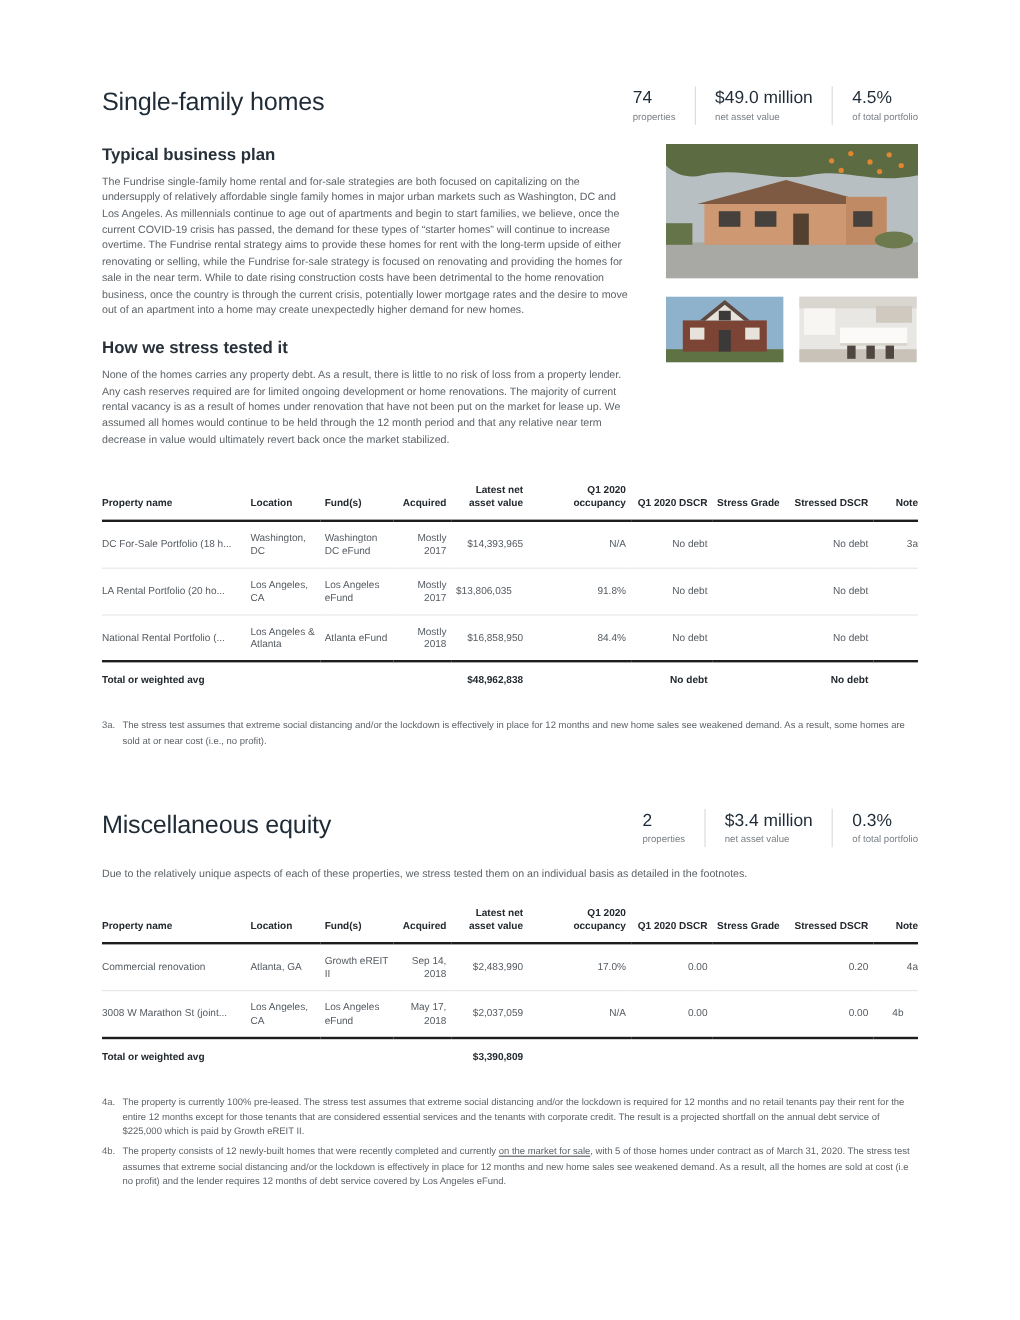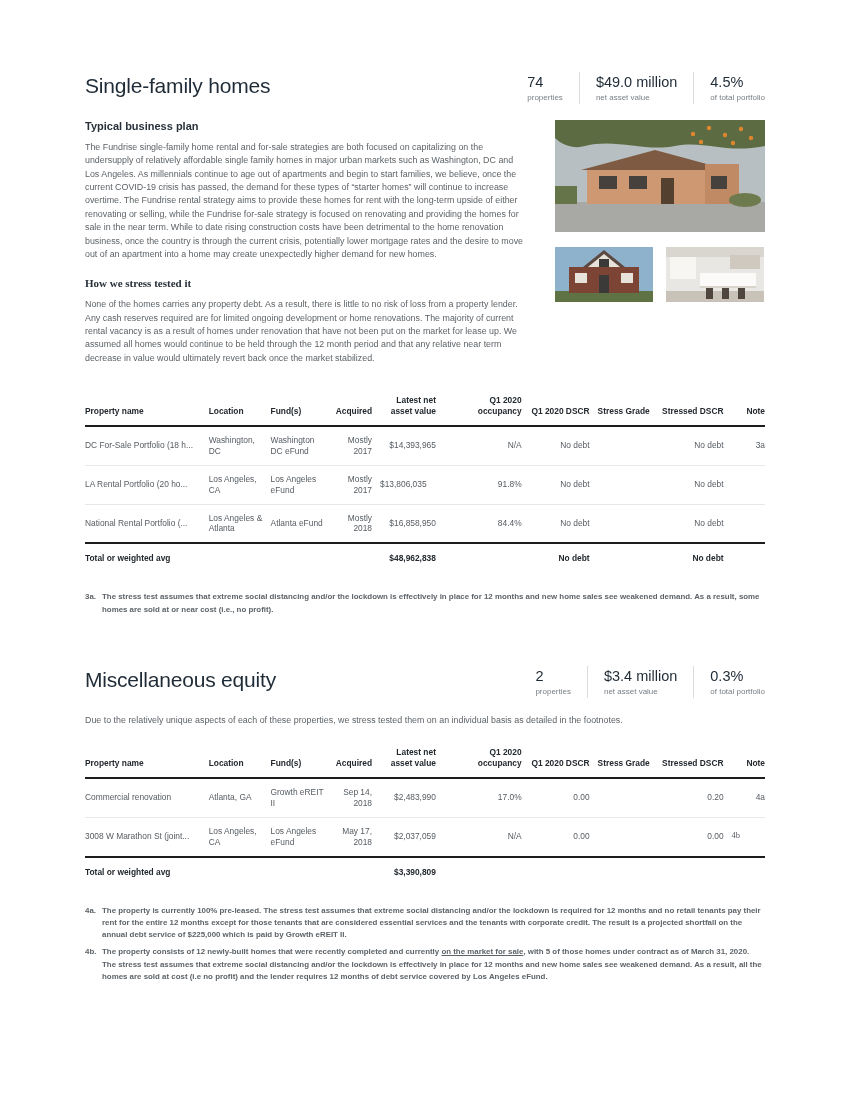--- a/index.html
+++ b/index.html
@@ -23,7 +23,7 @@
 
   .content-row { display:flex; gap:26px; margin-top:16px; }
   .text-col { flex:1; min-width:0; }
-  .subheading { font-size:11px; font-weight:700; color:#28303a; margin-bottom:9px; }
+  .subheading { font-size:14px; font-weight:700; color:#28303a; margin-bottom:9px; }
   .subheading.mt { margin-top:16px;font-family:Liberation Serif, serif; }
   .para { font-size:8.9px; line-height:1.5; color:#5d6368; }
 

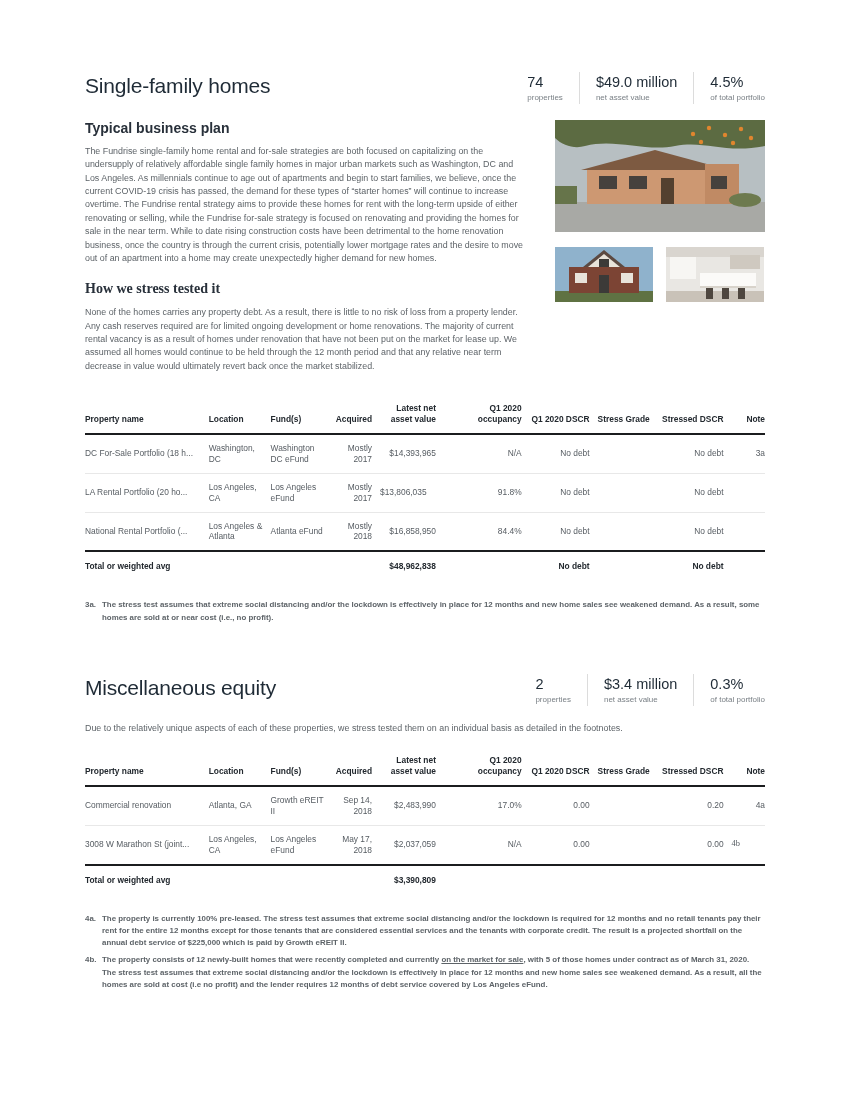--- a/index.html
+++ b/index.html
@@ -24,7 +24,7 @@
   .content-row { display:flex; gap:26px; margin-top:16px; }
   .text-col { flex:1; min-width:0; }
   .subheading { font-size:14px; font-weight:700; color:#28303a; margin-bottom:9px; }
-  .subheading.mt { margin-top:16px;font-family:Liberation Serif, serif; }
+  .subheading.mt { margin-top:16px; }
   .para { font-size:8.9px; line-height:1.5; color:#5d6368; }
 
   .photo-col { width:210px; flex-shrink:0; }

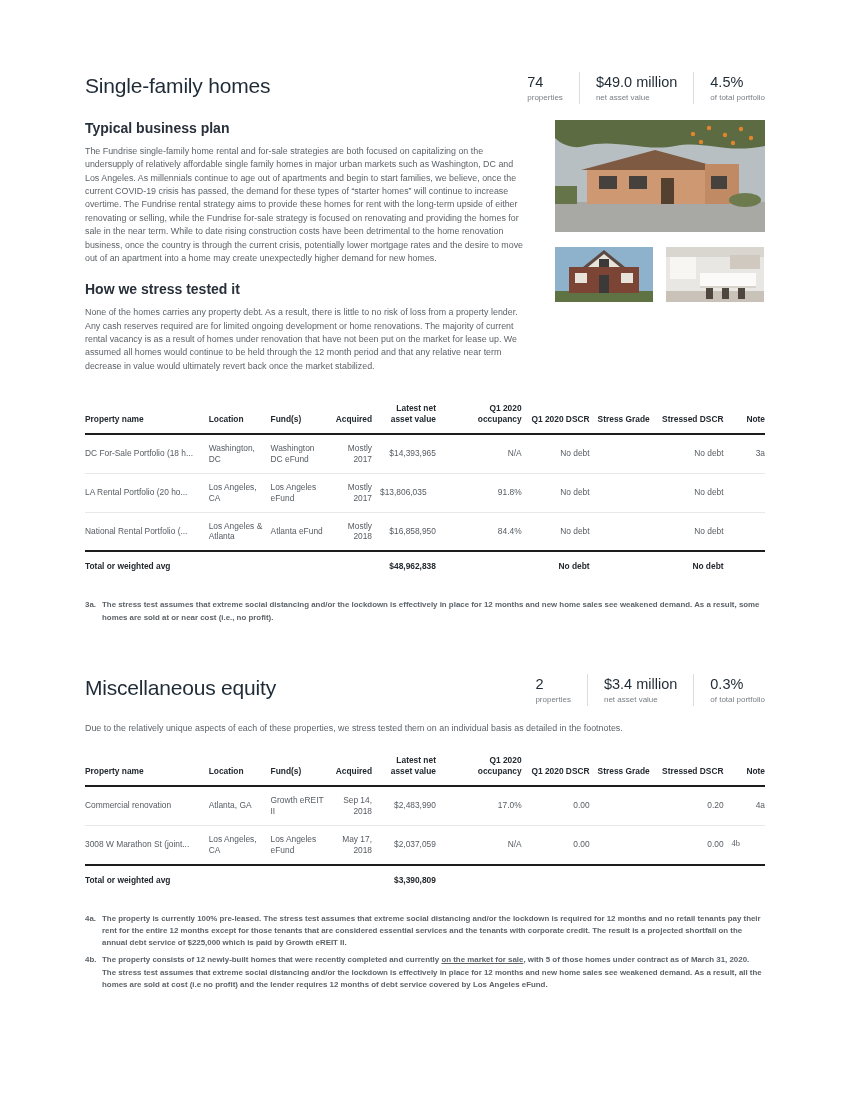--- a/index.html
+++ b/index.html
@@ -42,7 +42,7 @@
   .data-table th:first-child, .data-table td:first-child { padding-left:0; }
   .data-table th:last-child, .data-table td:last-child { padding-right:0; }
 
-  .footnotes { margin-top:18px;font-weight:bold; }
+  .footnotes { margin-top:18px; }
   .footnote { display:flex; font-size:7.9px; line-height:1.55; color:#5d6368; }
   .footnote + .footnote { margin-top:5px; }
   .fn-id { width:17px; flex-shrink:0; }

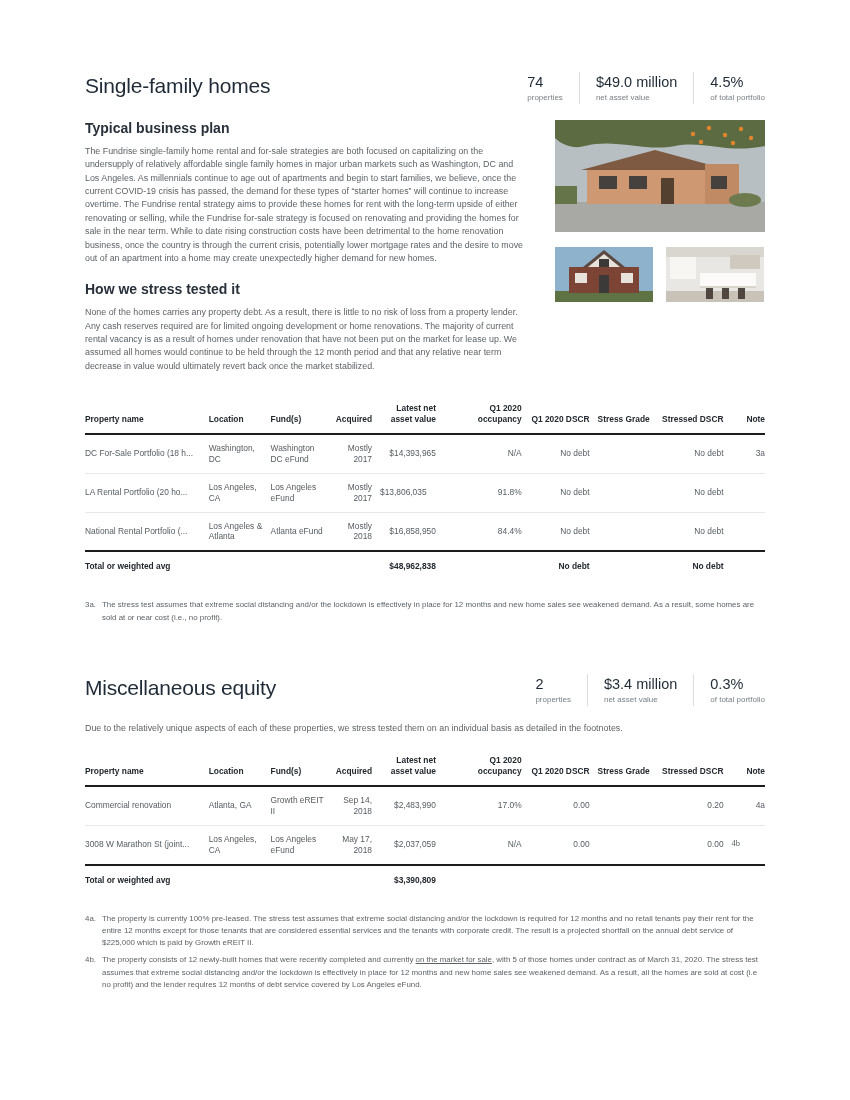--- a/index.html
+++ b/index.html
@@ -303,7 +303,7 @@
             <td style="text-align: right;">0.00</td>
             <td style="text-align: left;"></td>
             <td style="text-align: right;">0.00</td>
-            <td style="text-align: left; font-family: Liberation Serif, serif;">4b</td>
+            <td style="text-align: center;">4b</td>
           </tr>
         </tbody>
         <tfoot>

